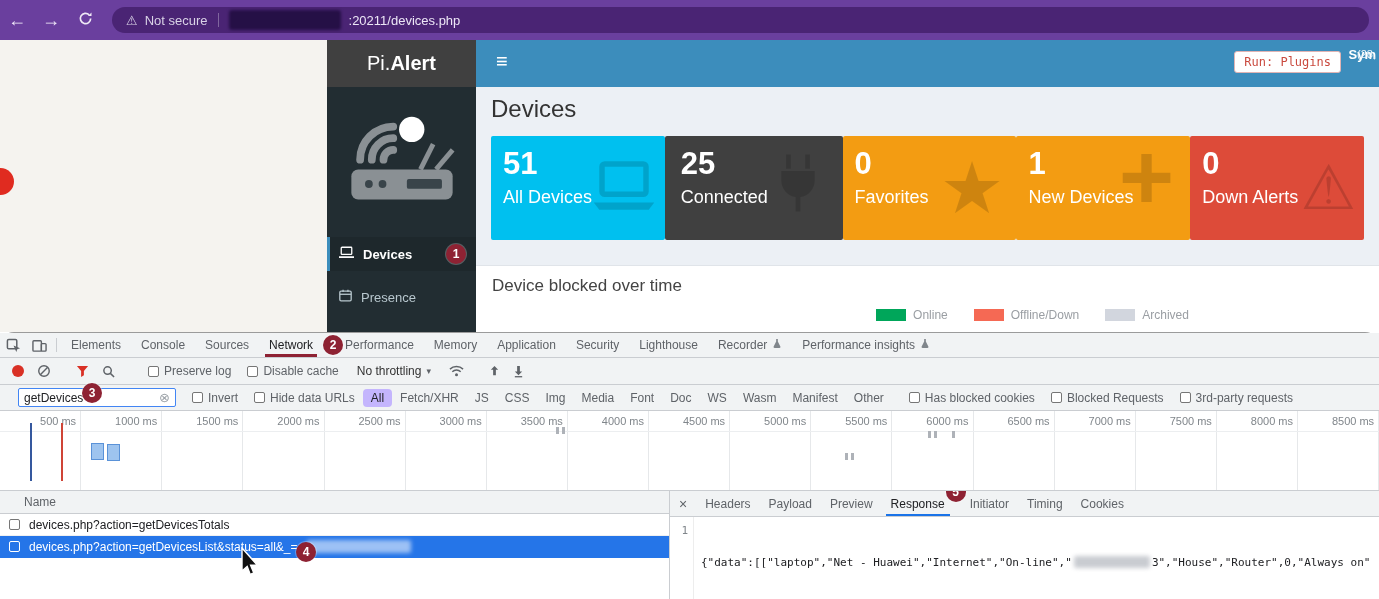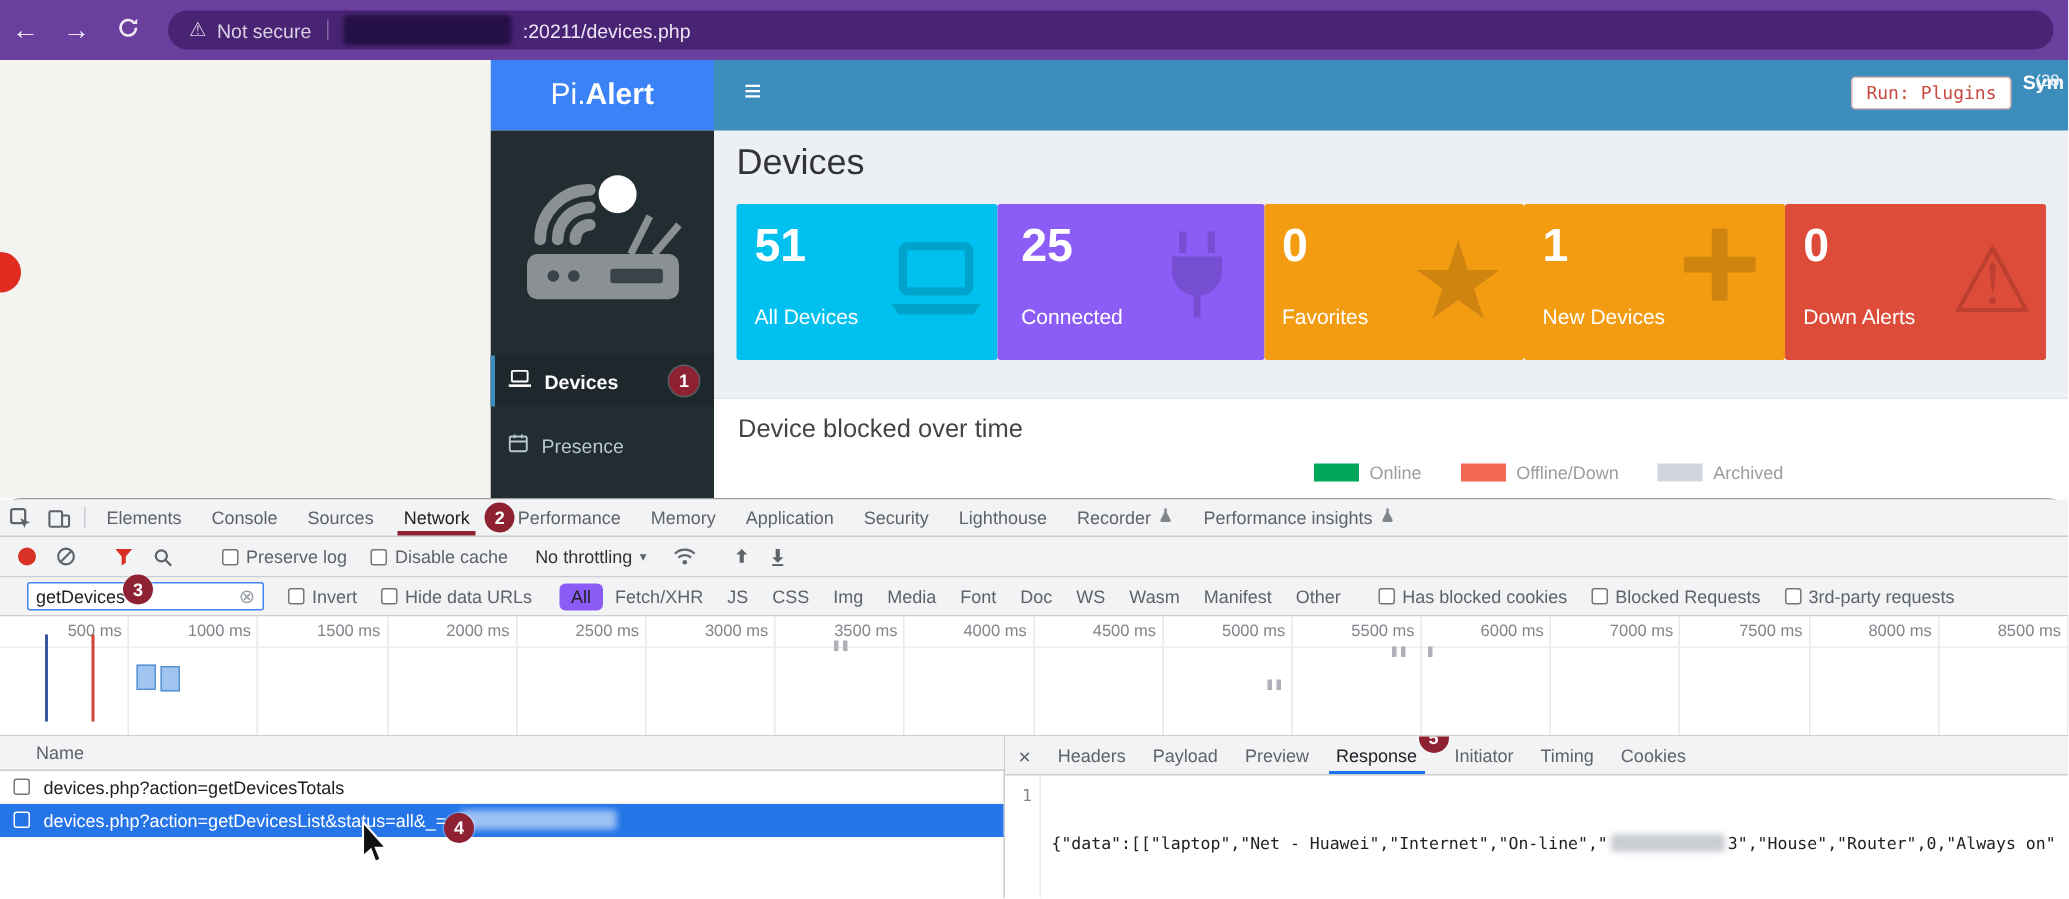--- a/index.html
+++ b/index.html
@@ -140,7 +140,7 @@
 
     <div class="app">
       <div class="app-top">
-        <div class="logo" style="background-color: #3b82f6;">
+        <div class="logo" style="background-color: #404040;">
           <span>Pi.</span>
             <b>Alert</b>
         </div>

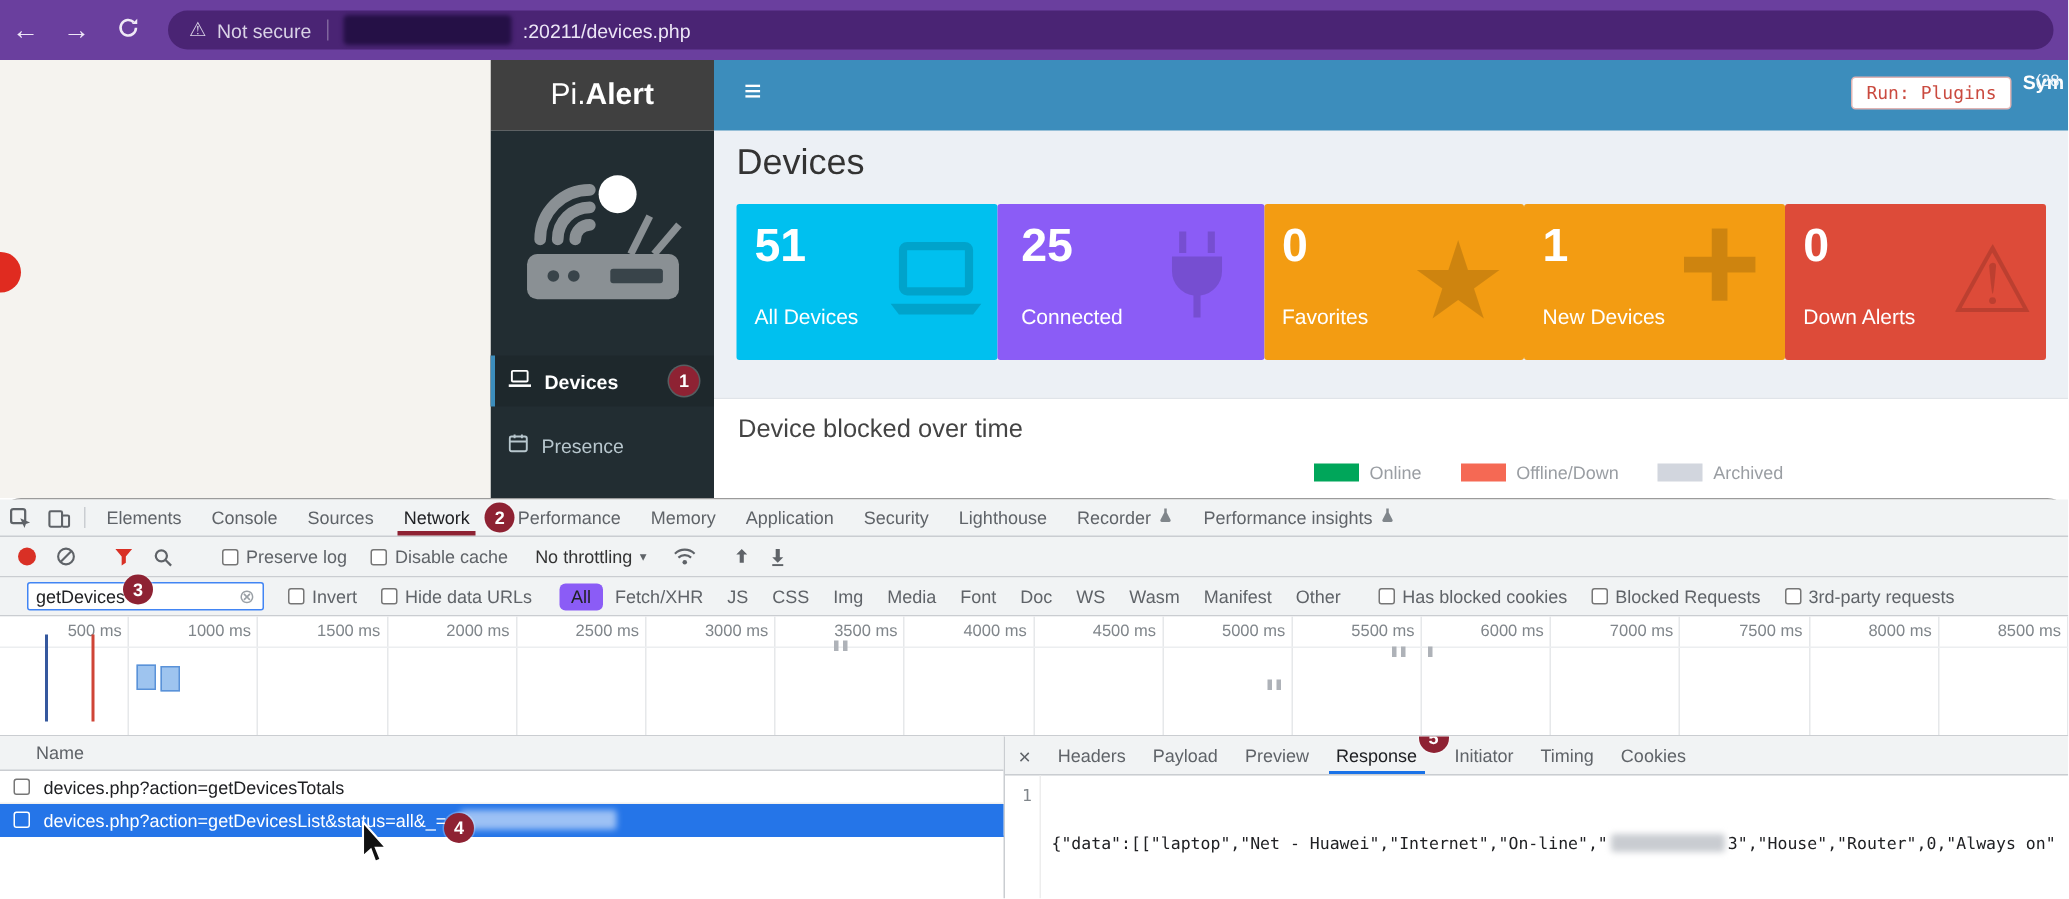--- a/index.html
+++ b/index.html
@@ -207,7 +207,7 @@
                   </svg>
               </span>
             </div>
-            <div class="card" style="background-color: #8b5cf6; padding-left: 16px;">
+            <div class="card" style="background-color: #404040; padding-left: 16px;">
               <div class="num">25</div>
               <div class="lbl">Connected</div>
               <span class="bigicon" style="right:16px; top:16px;">

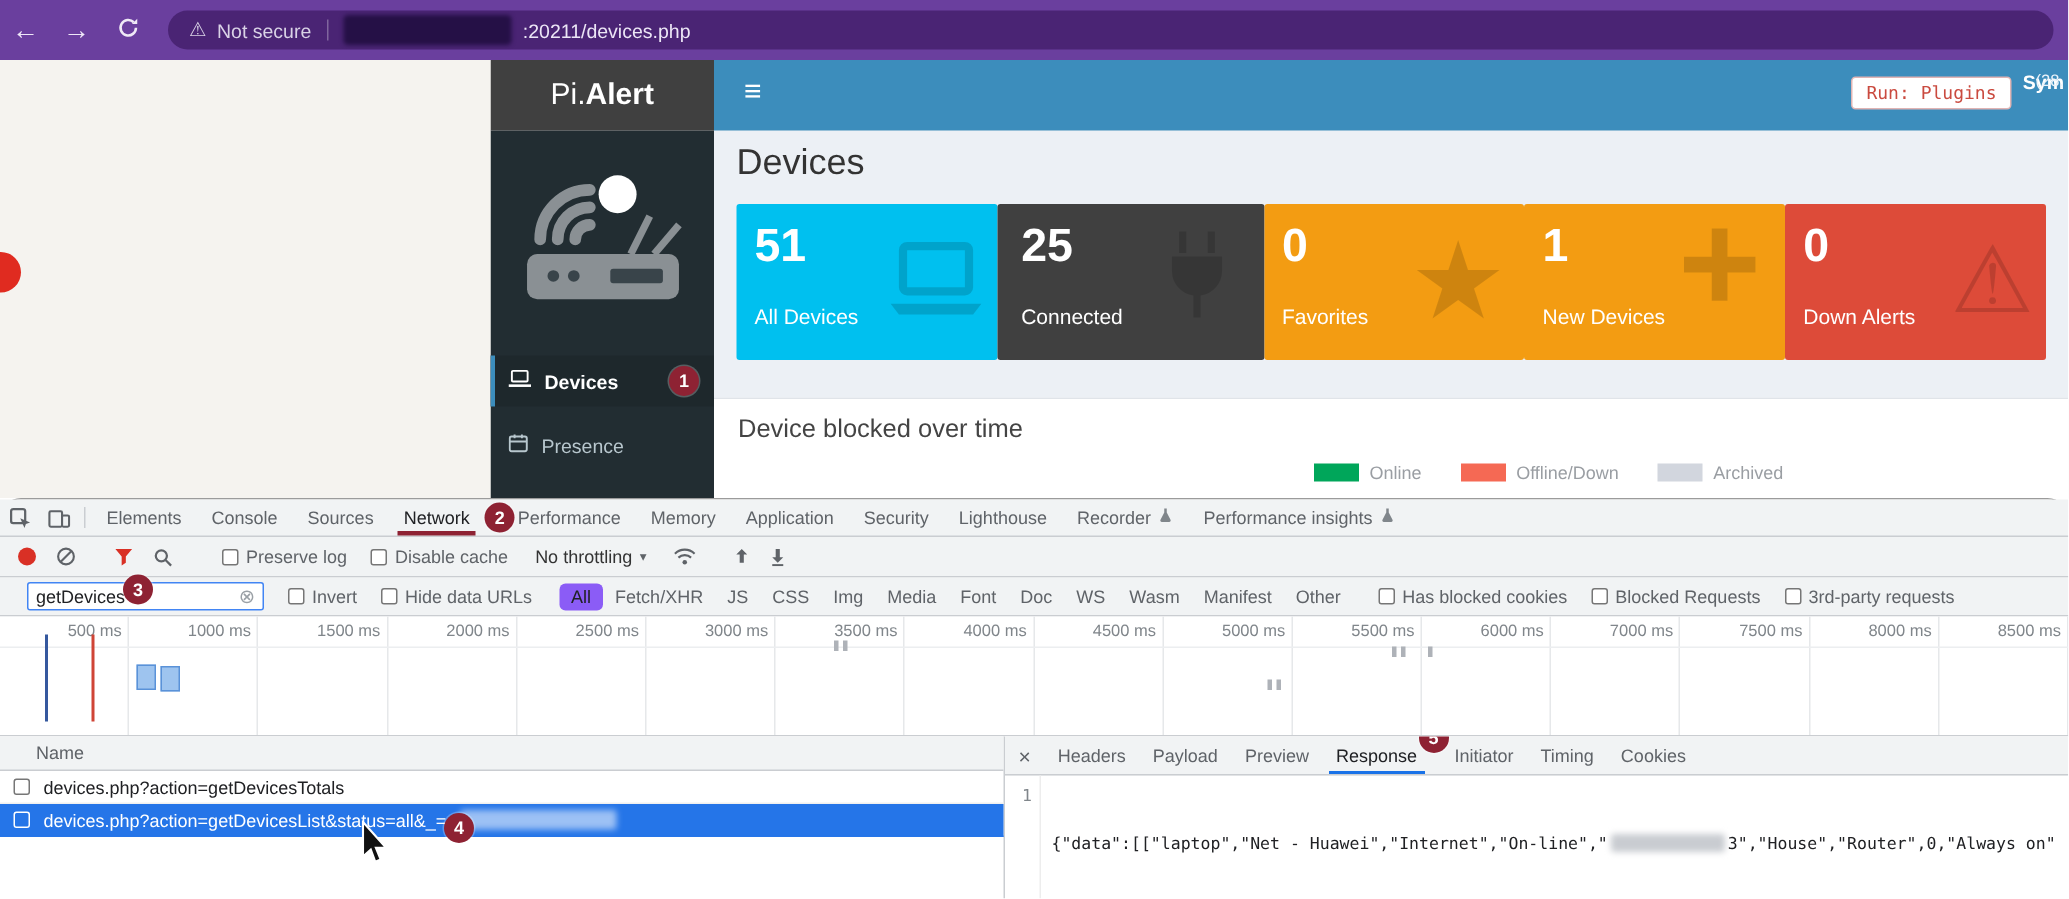--- a/index.html
+++ b/index.html
@@ -45,7 +45,7 @@
   .cards { display:flex; }
   .card { flex:1; height:104px; border-radius:2px; position:relative; color:#fff; padding:10px 12px; overflow:hidden; }
   .card .num { font-size:31px; font-weight:bold; }
-  .card .lbl { font-size:14px; margin-top:21px; }
+  .card .lbl { font-size:18px; margin-top:5px; }
   .bigicon { position:absolute; color:rgba(0,0,0,0.15); }
   .ic-star { right:12px; top:0px; font-size:72px; line-height:104px; }
   .ic-plus { right:16px; top:-14px; font-size:95px; font-weight:bold; }

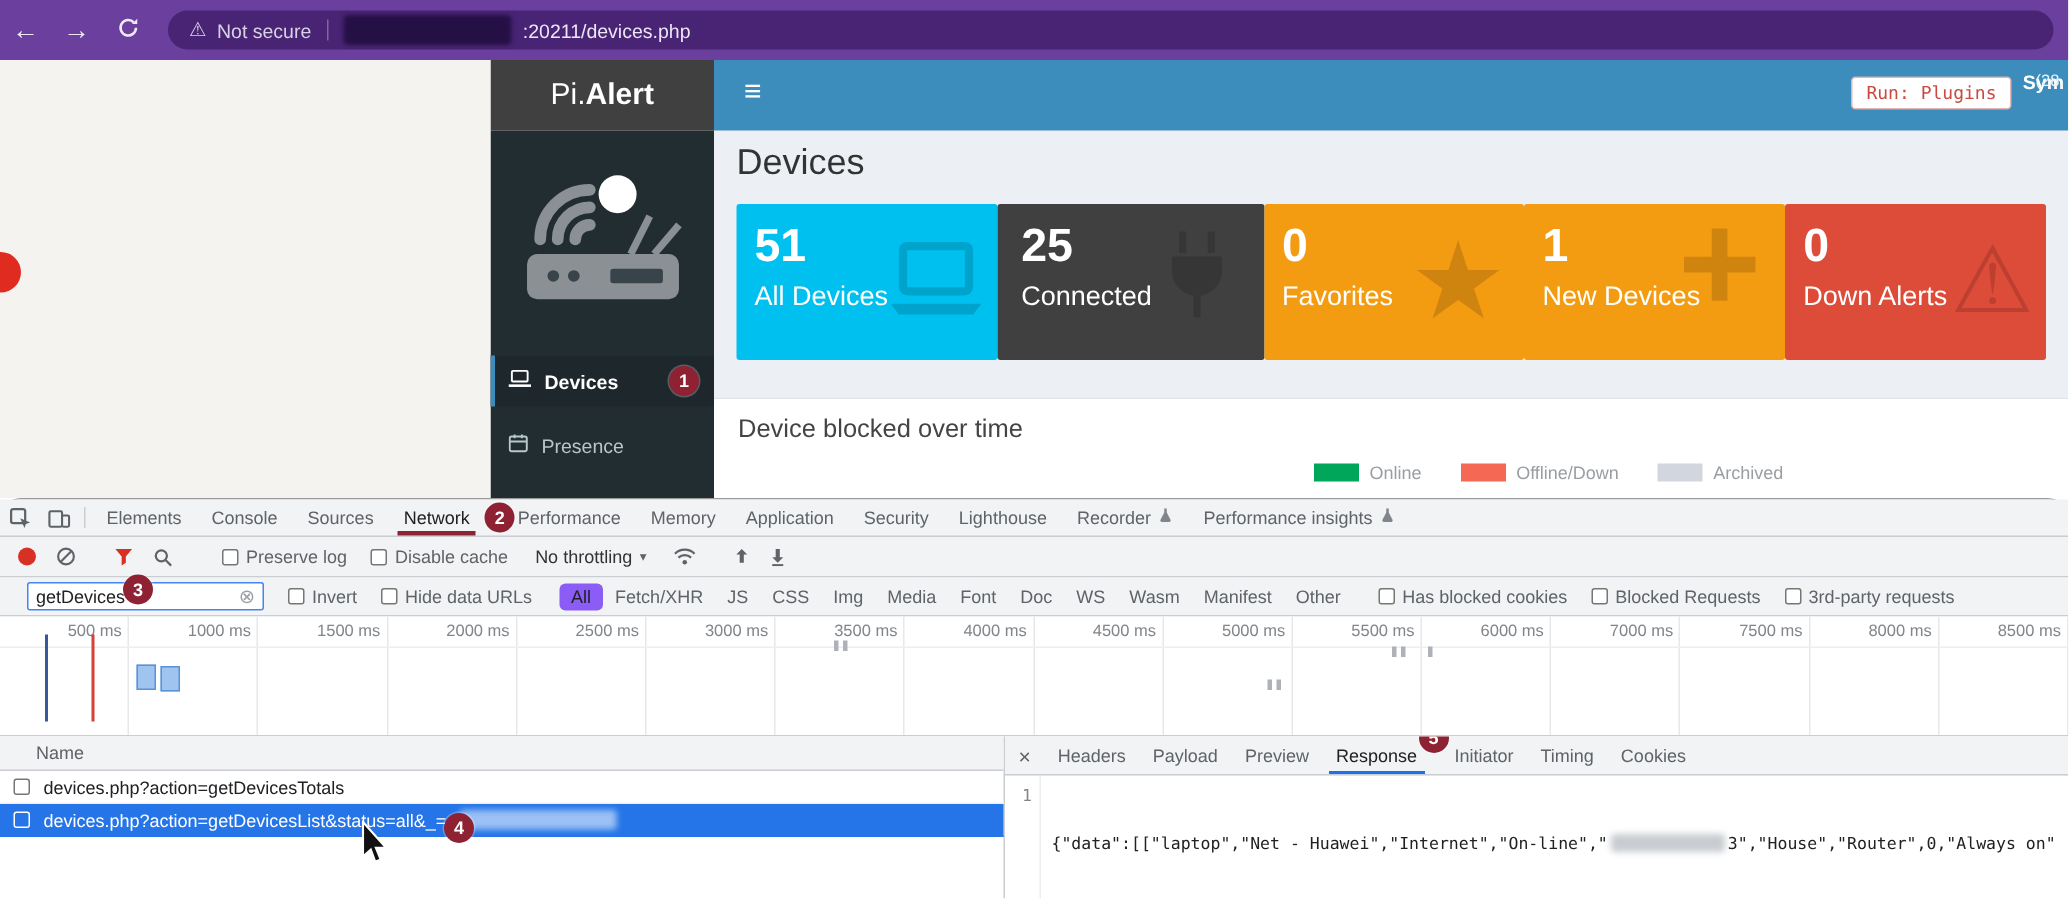--- a/index.html
+++ b/index.html
@@ -77,7 +77,7 @@
                 display:flex; align-items:center; padding:0 5px; flex:none; }
   .filter-box input { flex:1; border:0; outline:0; background:none; font:inherit; font-size:12px; color:#202124; min-width:0; }
   .clrx { color:#9aa0a6; font-size:13px; flex:none; }
-  .pill-all { background:#8b5cf6; color:#202124; border-radius:4px; padding:2px 8px; margin-left:18px; white-space:nowrap; }
+  .pill-all { background:#c4b5fd; color:#202124; border-radius:4px; padding:2px 8px; margin-left:8px; white-space:nowrap; }
   .ftype { padding:0 8px; white-space:nowrap; }
   .timeline { height:80px; border-bottom:1px solid #cacdd1; display:flex; position:relative; background:#fff; }
   .tlc { flex:1; border-right:1px solid #e6e8ea; position:relative; }

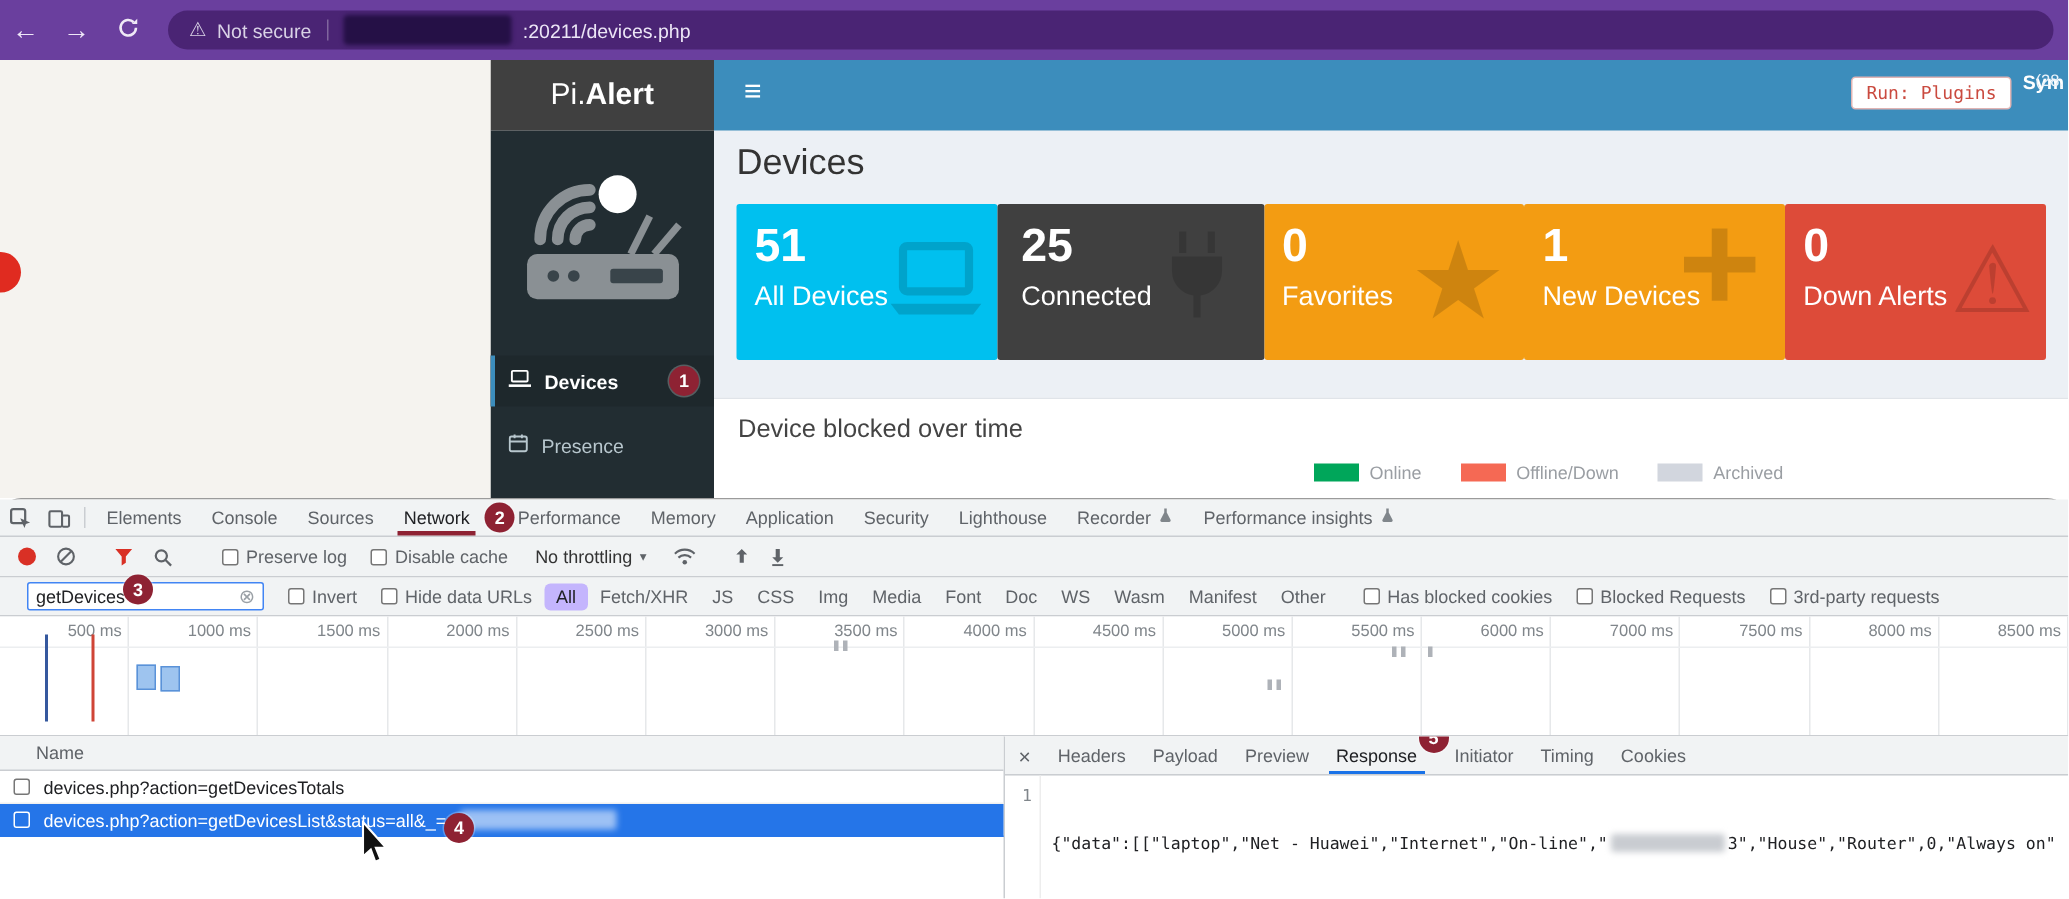--- a/index.html
+++ b/index.html
@@ -447,6 +447,9 @@
           <span>6000 ms</span>
         </div>
       <div class="tlc">
+          <span>6500 ms</span>
+        </div>
+      <div class="tlc">
           <span>7000 ms</span>
         </div>
       <div class="tlc">

